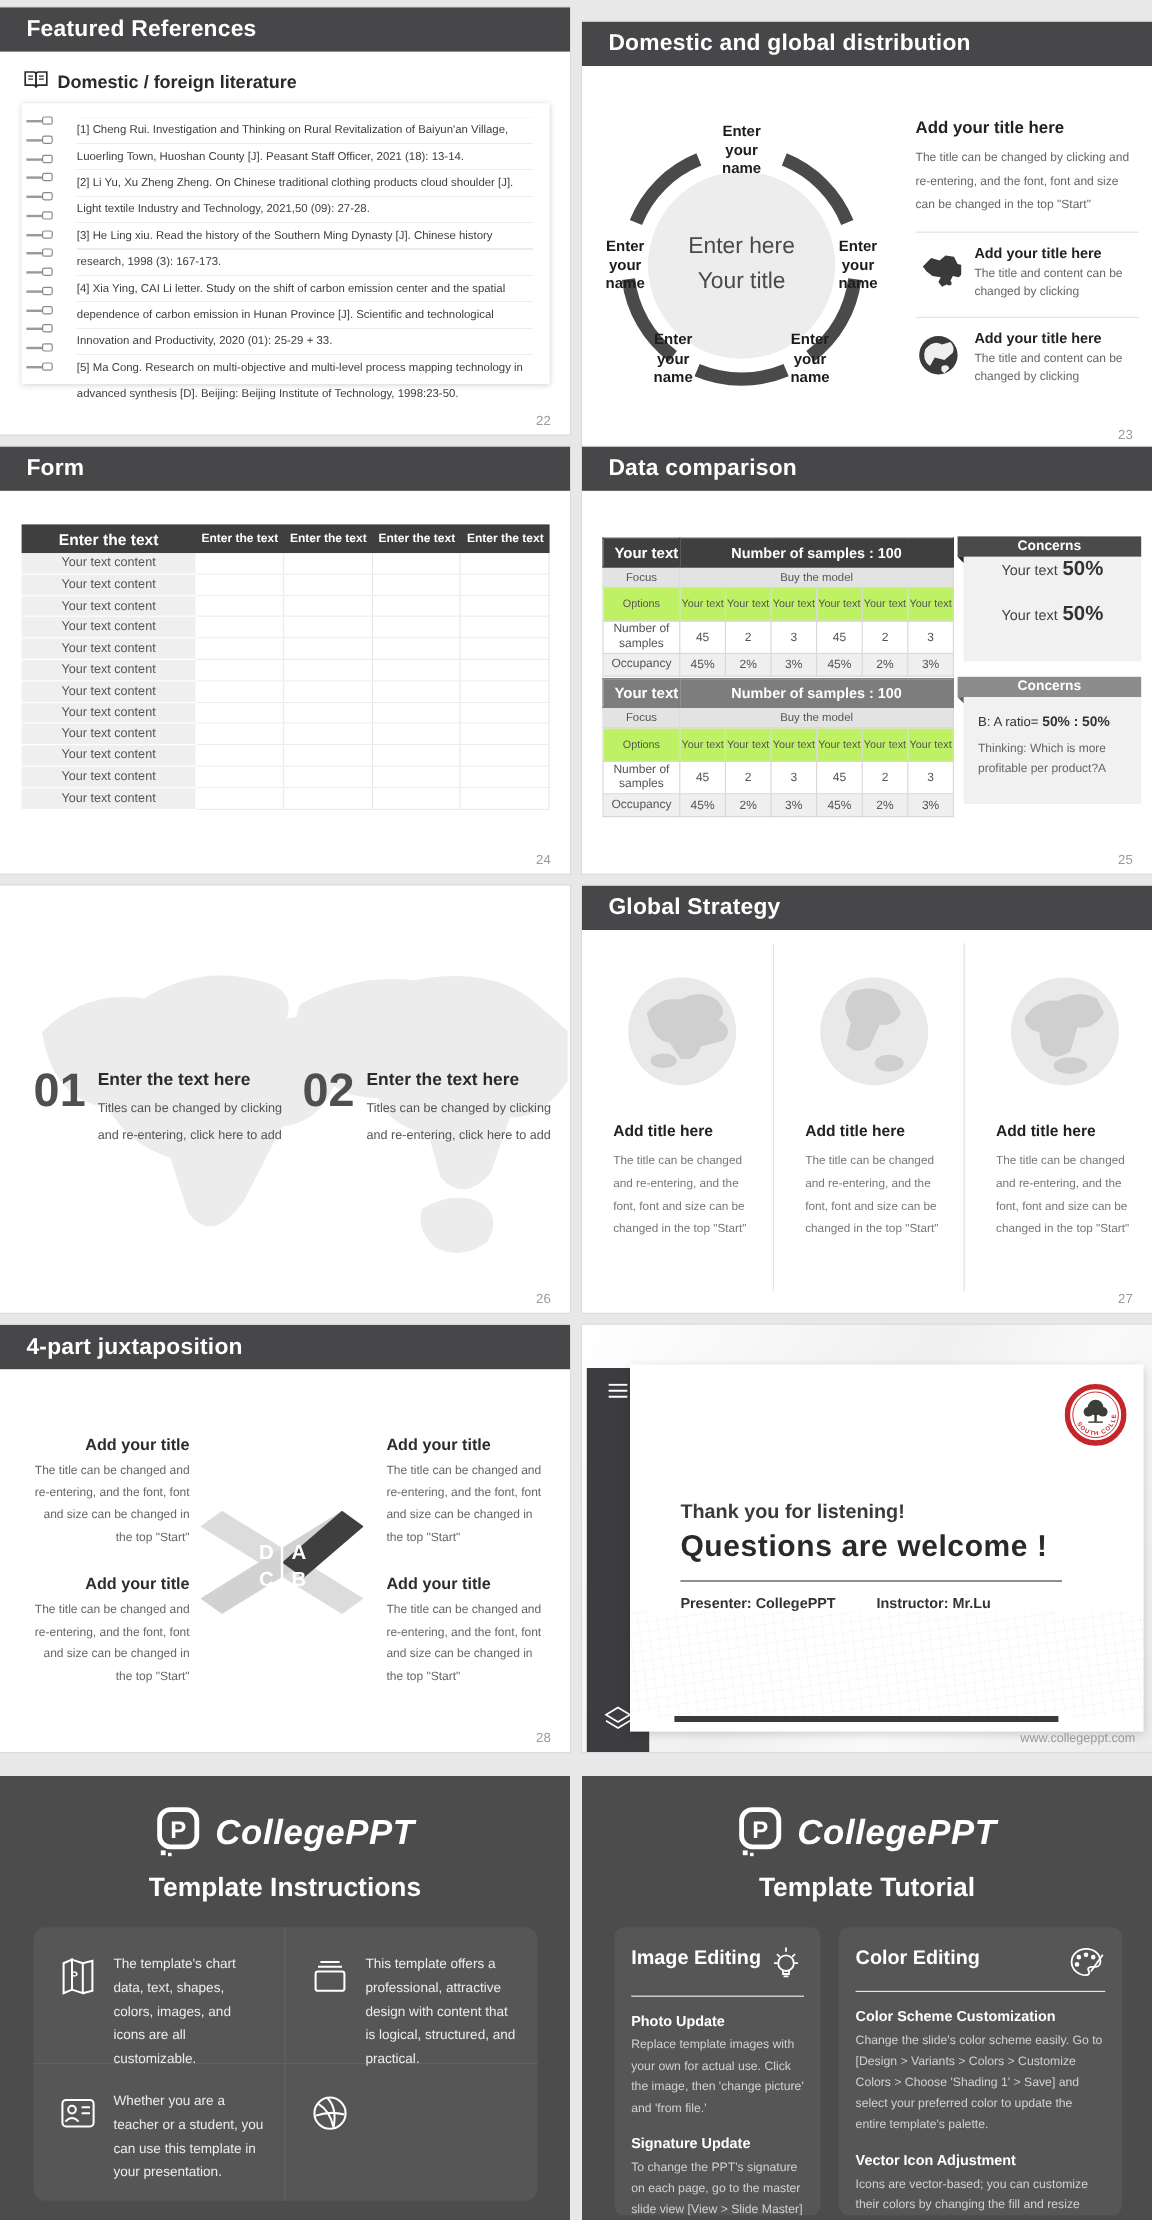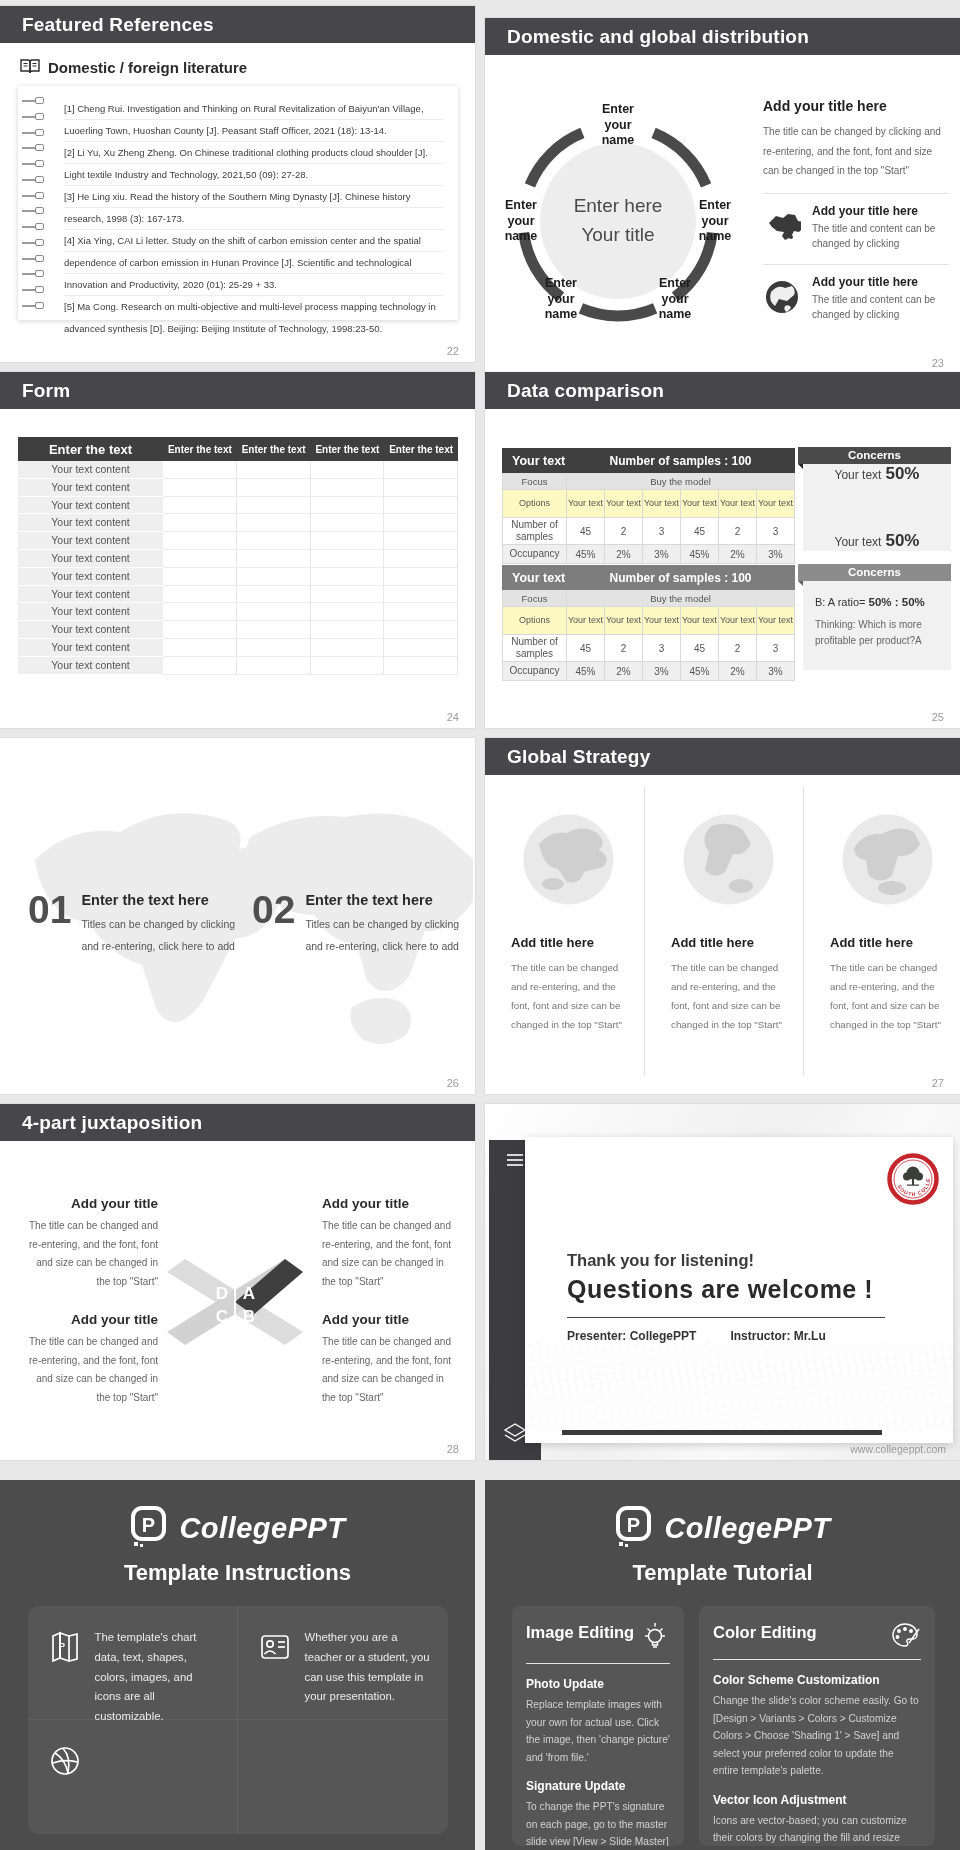--- a/index.html
+++ b/index.html
@@ -71,7 +71,7 @@
   .chead::after{content:"";position:absolute;left:0;top:100%;border:3px solid transparent;border-top-color:#262626;border-right-color:#262626;}
   #con2 .chead{background:#8c8c8c;} #con2 .chead::after{border-top-color:#5f5f5f;border-right-color:#5f5f5f;}
   .cbody{position:absolute;top:17px;left:0;right:0;bottom:0;background:#f1f1f1;box-sizing:border-box;}
-  #con1 .cbody{display:flex;flex-direction:column;justify-content:space-between;align-items:center;gap:18px;}
+  #con1 .cbody{display:flex;flex-direction:column;justify-content:flex-start;align-items:center;gap:18px;}
   .cline{font-size:12px;color:#444;}
   .cline b{font-size:17px;font-weight:600;margin-left:4px;color:#333;}
   #con2 .cbody{padding:15px 12px;}

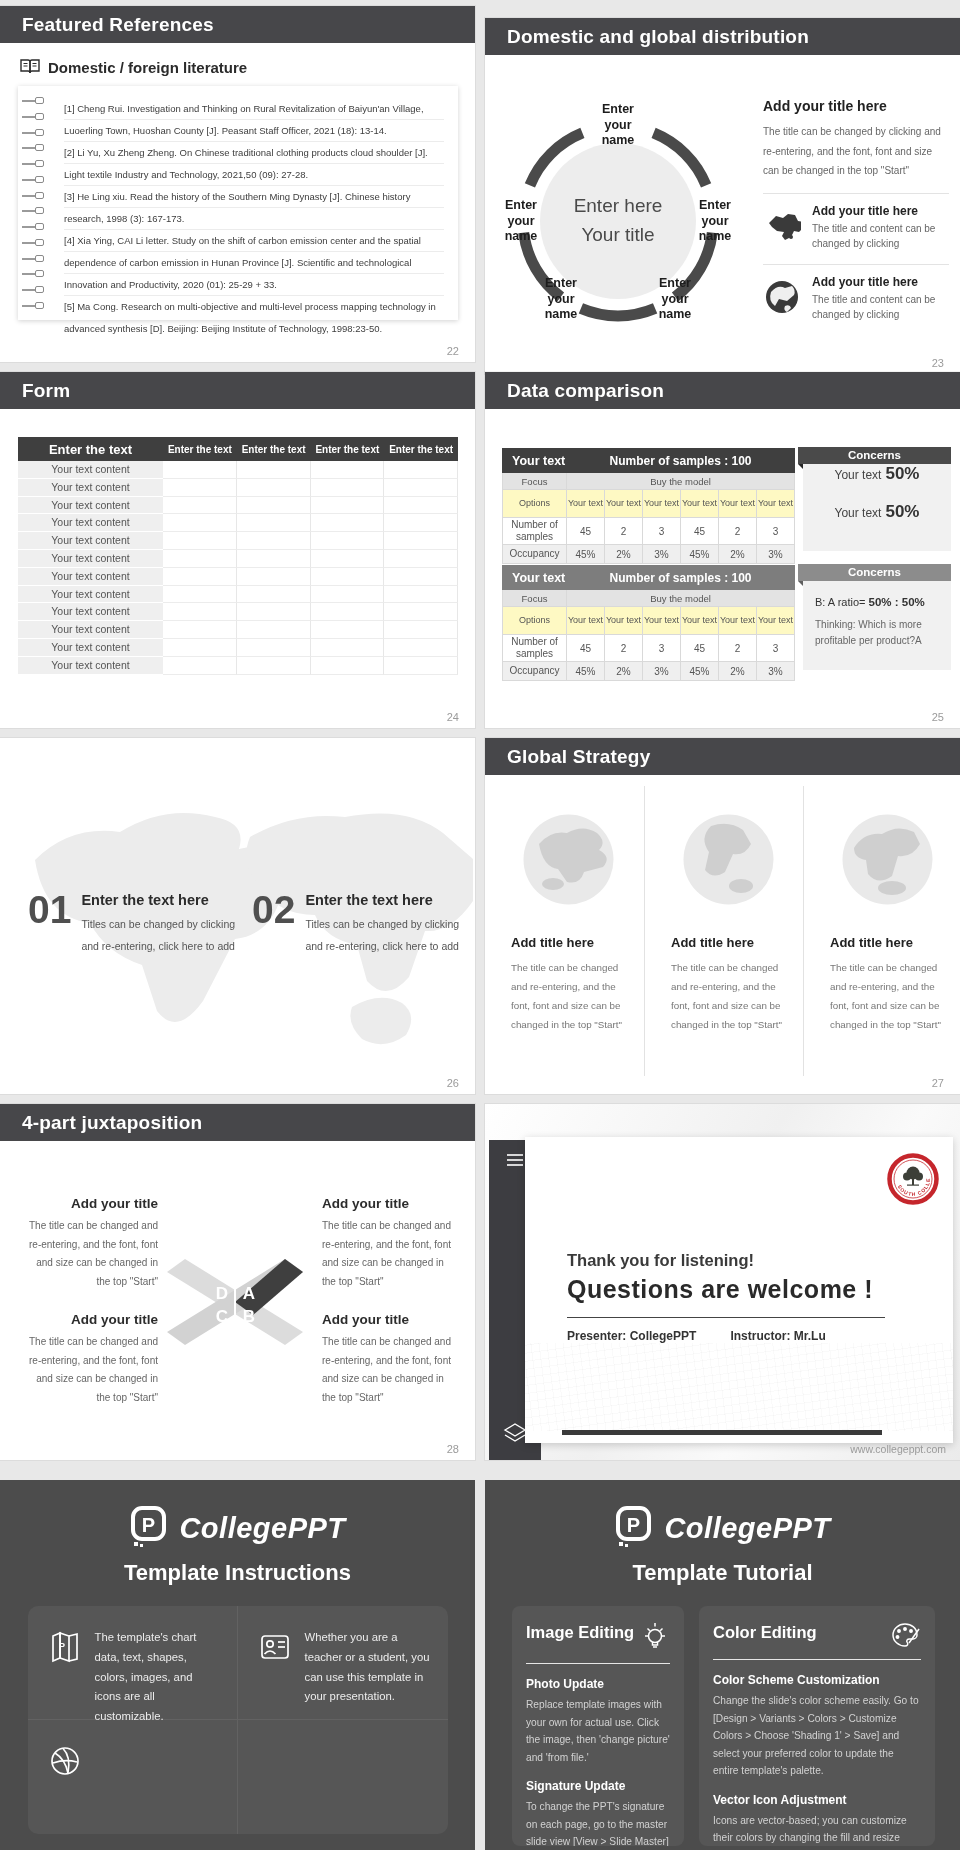--- a/index.html
+++ b/index.html
@@ -61,7 +61,7 @@
   .cmp td.nm{text-align:left;padding-left:9px;font-size:12.5px;font-weight:bold;}
   .cmp td.sm{font-size:12px;font-weight:bold;}
   .cmp tr.focus td{background:#e3e3e3;font-size:9.5px;height:16px;}
-  .cmp tr.opts td{font-size:9px;height:27px;background:#fef9c3;line-height:1.25;}
+  .cmp tr.opts td{font-size:9px;height:27px;background:#bef264;line-height:1.25;}
   .cmp tr.numr td{font-size:10px;height:26px;}
   .cmp tr.occ td{font-size:10px;height:18px;background:#efefef;}
   .cmp td.lbl{font-size:9.5px;line-height:1.25;}

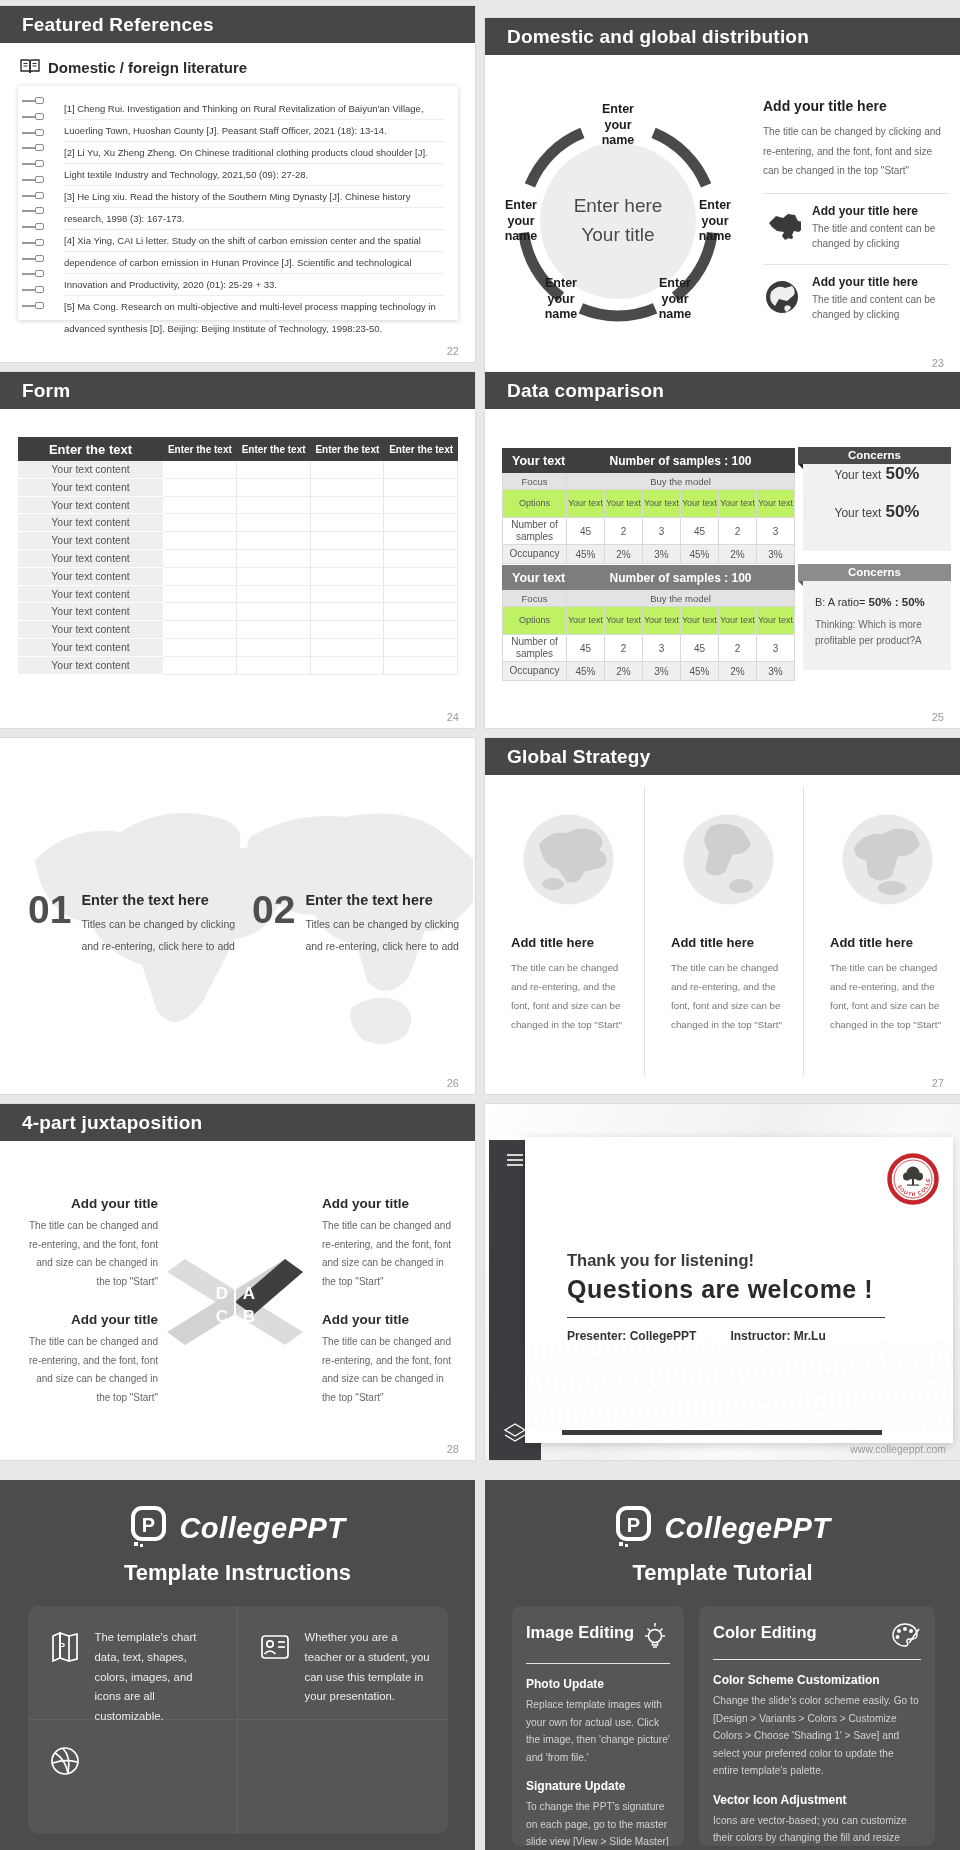--- a/index.html
+++ b/index.html
@@ -631,6 +631,16 @@
       <div class="icell">
         <svg width="34" height="34" viewBox="0 0 34 34">
           <g fill="none" stroke="#fff" stroke-width="1.7">
+              <rect x="5" y="13" width="24" height="16" rx="2"></rect>
+              <line x1="7" y1="9" x2="27" y2="9"></line>
+              <line x1="9" y1="5" x2="25" y2="5"></line>
+            </g>
+        </svg>
+        <p>This template offers a professional, attractive design with content that is logical, structured, and practical.</p>
+      </div>
+      <div class="icell">
+        <svg width="34" height="34" viewBox="0 0 34 34">
+          <g fill="none" stroke="#fff" stroke-width="1.7">
               <rect x="4" y="6" width="26" height="22" rx="3"></rect>
               <circle cx="12" cy="14" r="3.2"></circle>
               <path d="M6.5 24 q5.5-6 11 0"></path>

